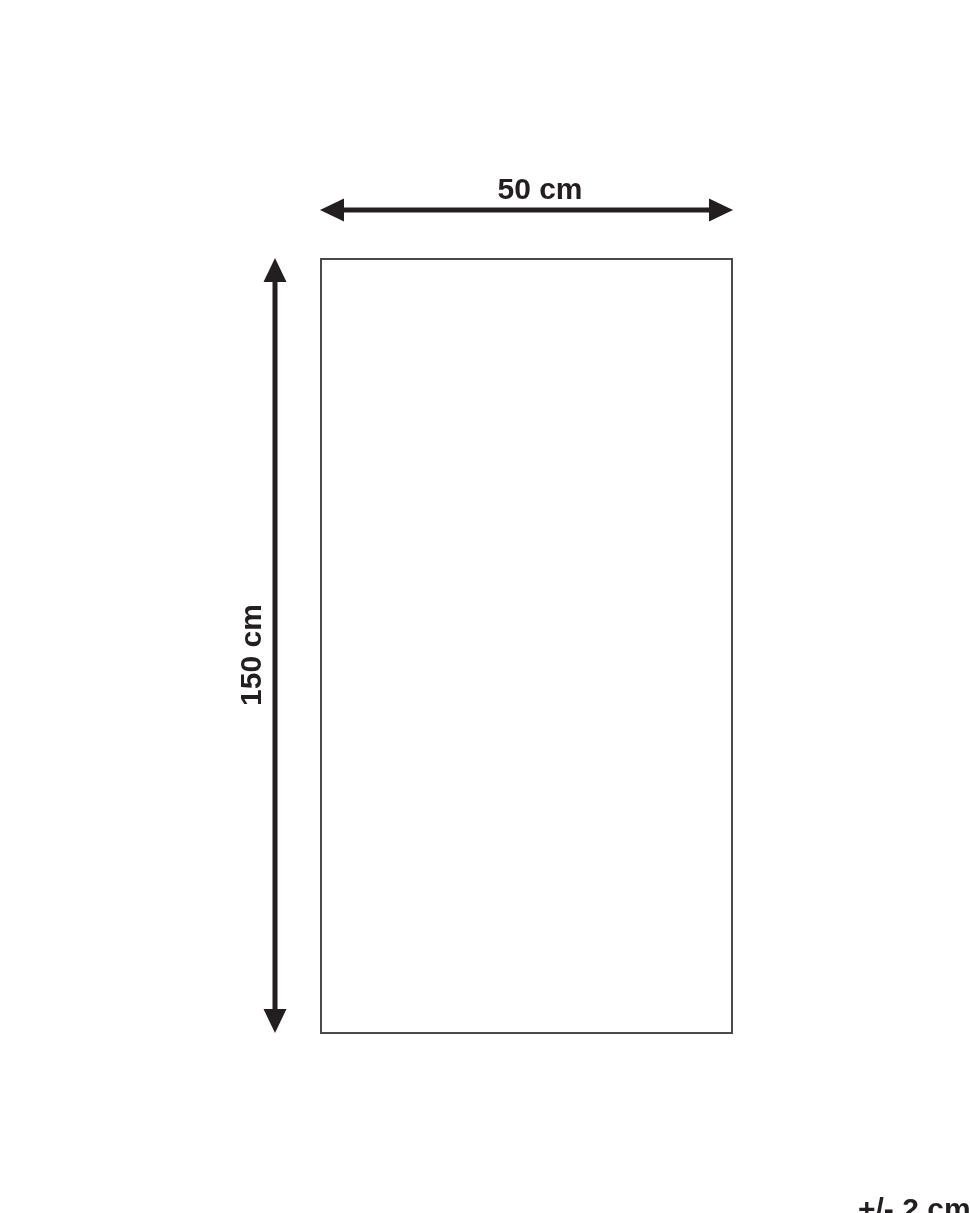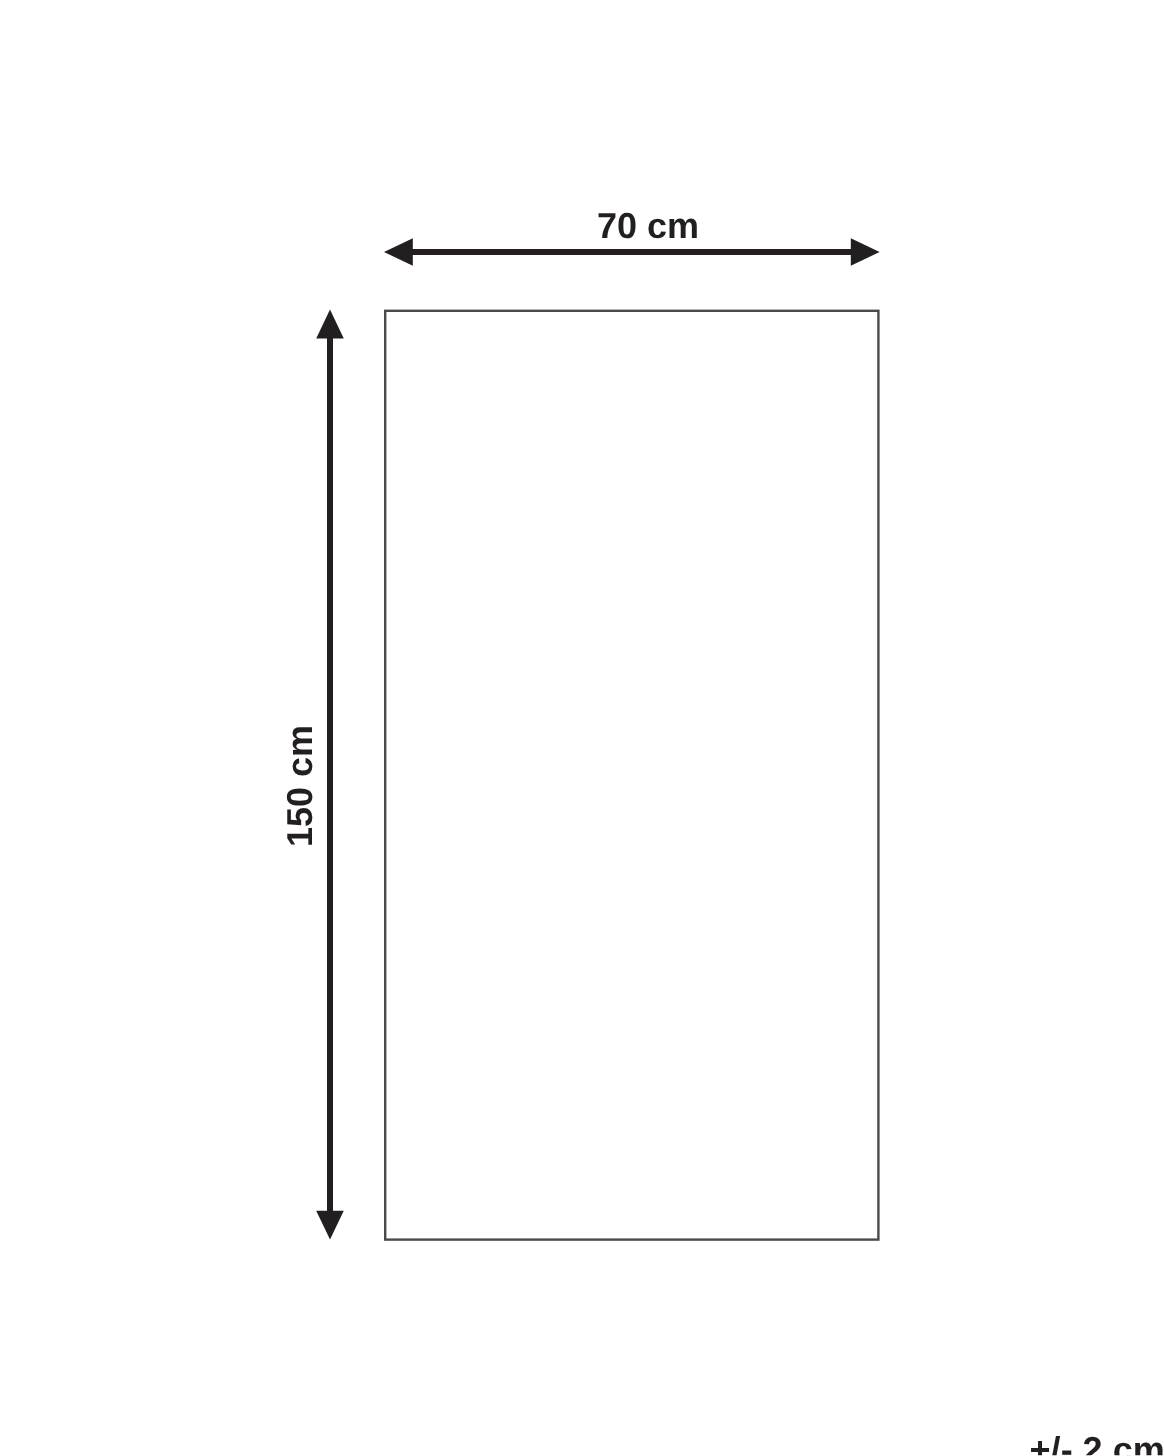--- a/index.html
+++ b/index.html
@@ -83,7 +83,7 @@
     </g>
   </svg>
 
-  <div class="dim-label width-label">70 cm</div>
+  <div class="dim-label width-label">50 cm</div>
 
   <div class="dim-label height-label">150 cm</div>
 

